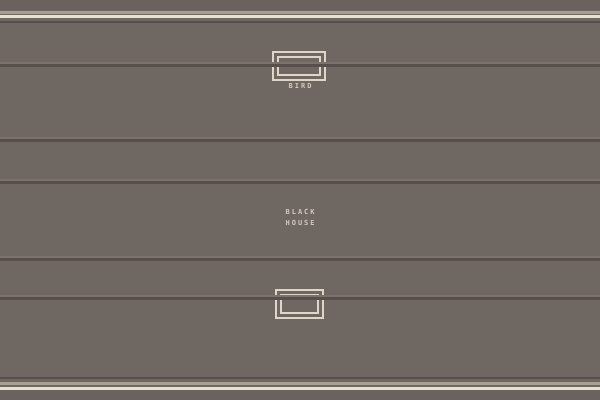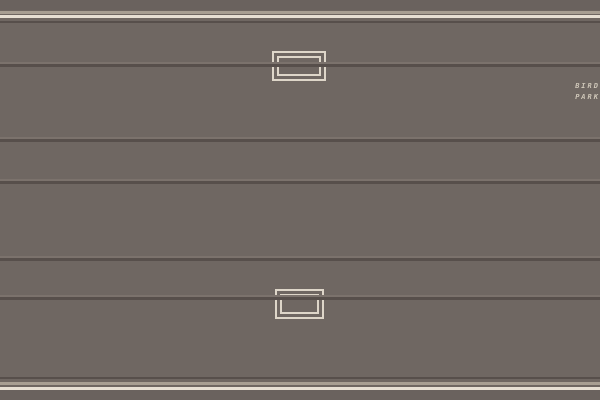--- a/index.html
+++ b/index.html
@@ -38,9 +38,9 @@
   .frame.f1{left:272px;top:28px;width:54px;height:30px;}
   .frame.f2{left:275px;top:147px;width:49px;height:30px;}
   
-  .title{position:absolute;left:0;width:600px;text-align:right;
+  .title{position:absolute;left:0;width:600px;text-align:center;
          color:var(--text,#cfc7b9);font-size:7px;font-weight:bold;
-         line-height:11px;letter-spacing:2px;text-indent:2px;font-style:italic;}
+         line-height:11px;letter-spacing:2px;text-indent:2px;}
   .title.t-bird{top:81px;}
   .title.t-black{top:207px;}
 </style>

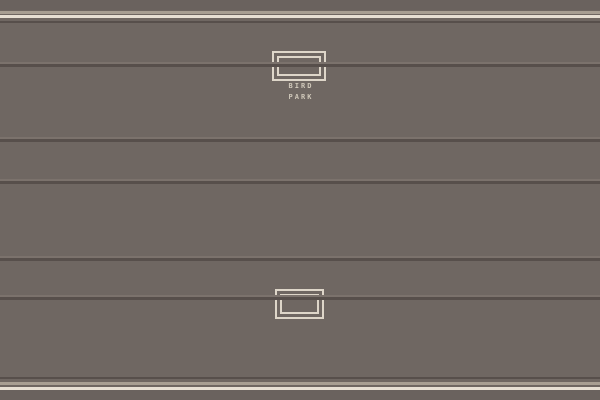--- a/index.html
+++ b/index.html
@@ -64,7 +64,6 @@
   <div class="band b"></div>
   <div class="title t-bird">
     <div>BIRD</div>
-    <div>PARK</div>
   </div>
   <div class="seam s2"></div>
 

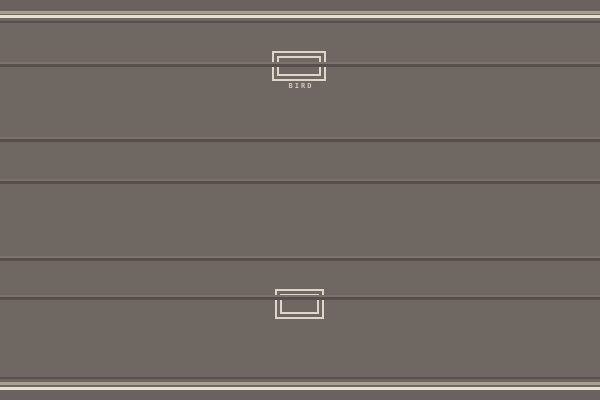--- a/index.html
+++ b/index.html
@@ -75,6 +75,10 @@
   <div class="seam s3"></div>
 
   <div class="band d"></div>
+  <div class="title t-black">
+    <div>BLACK</div>
+    <div>HOUSE</div>
+  </div>
   <div class="seam s4"></div>
 
   <div class="band e">

